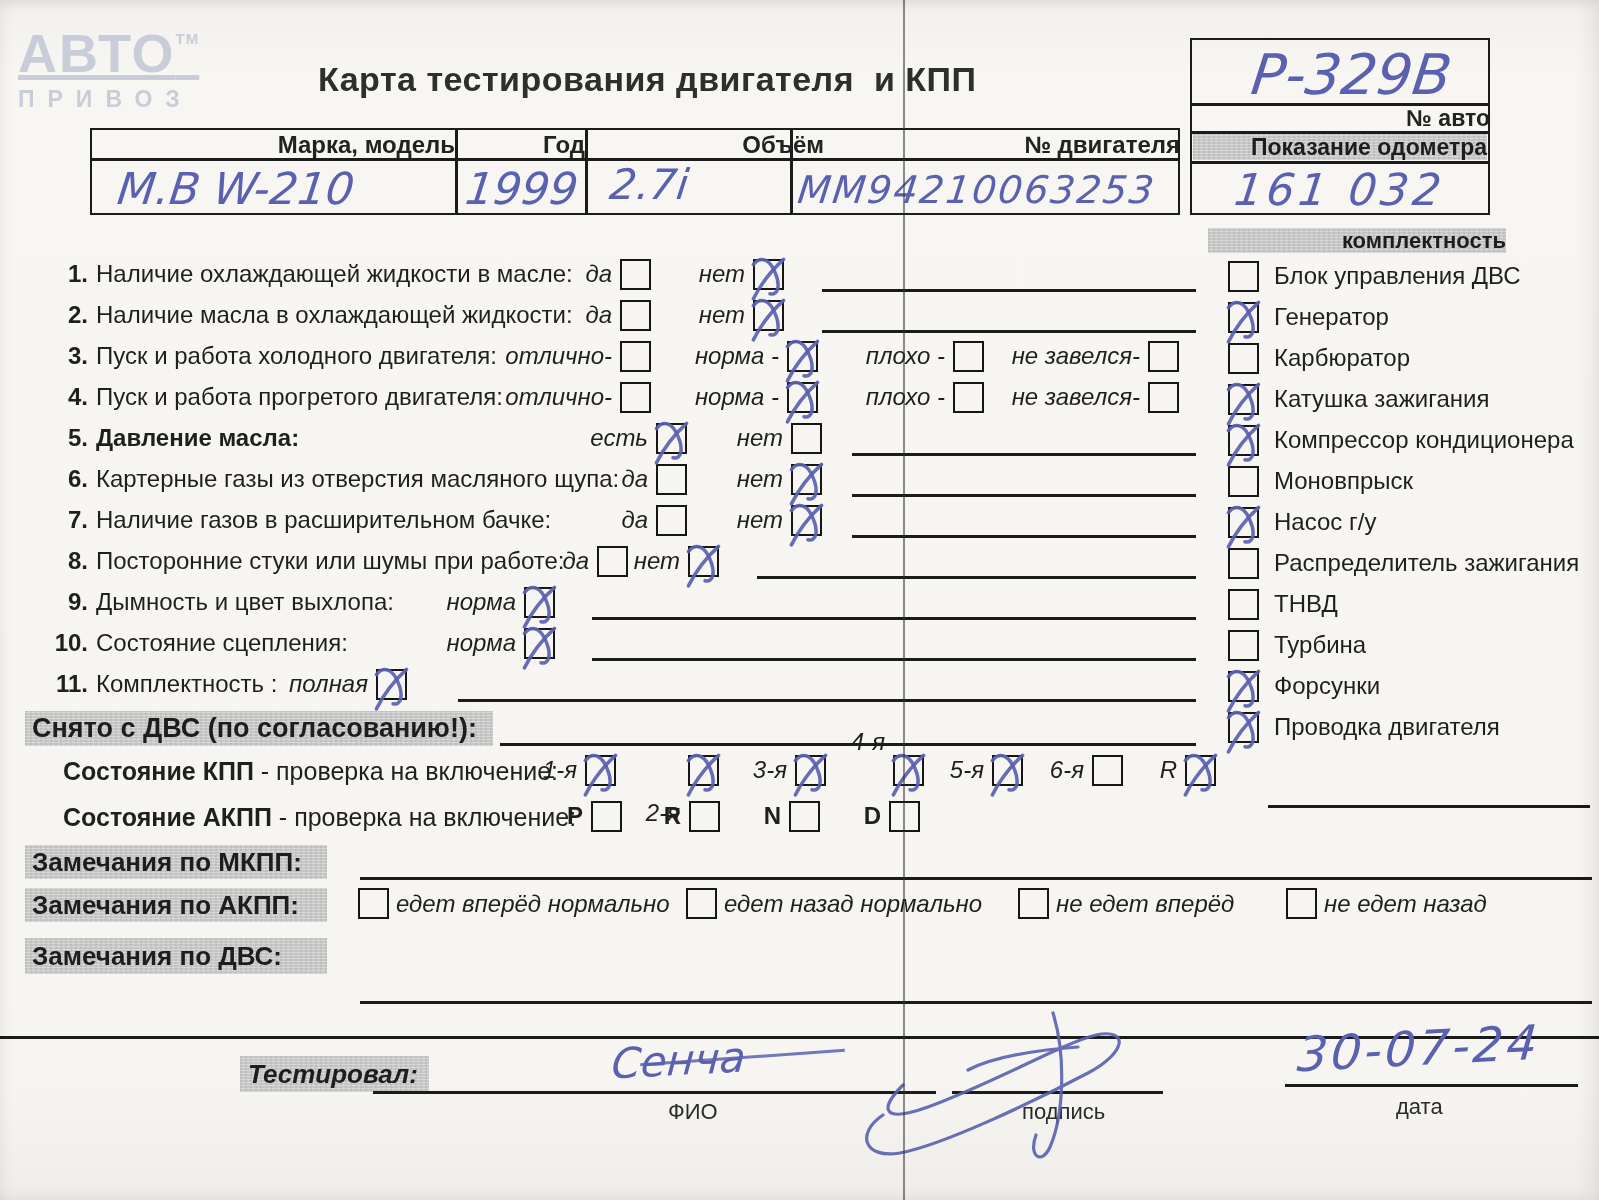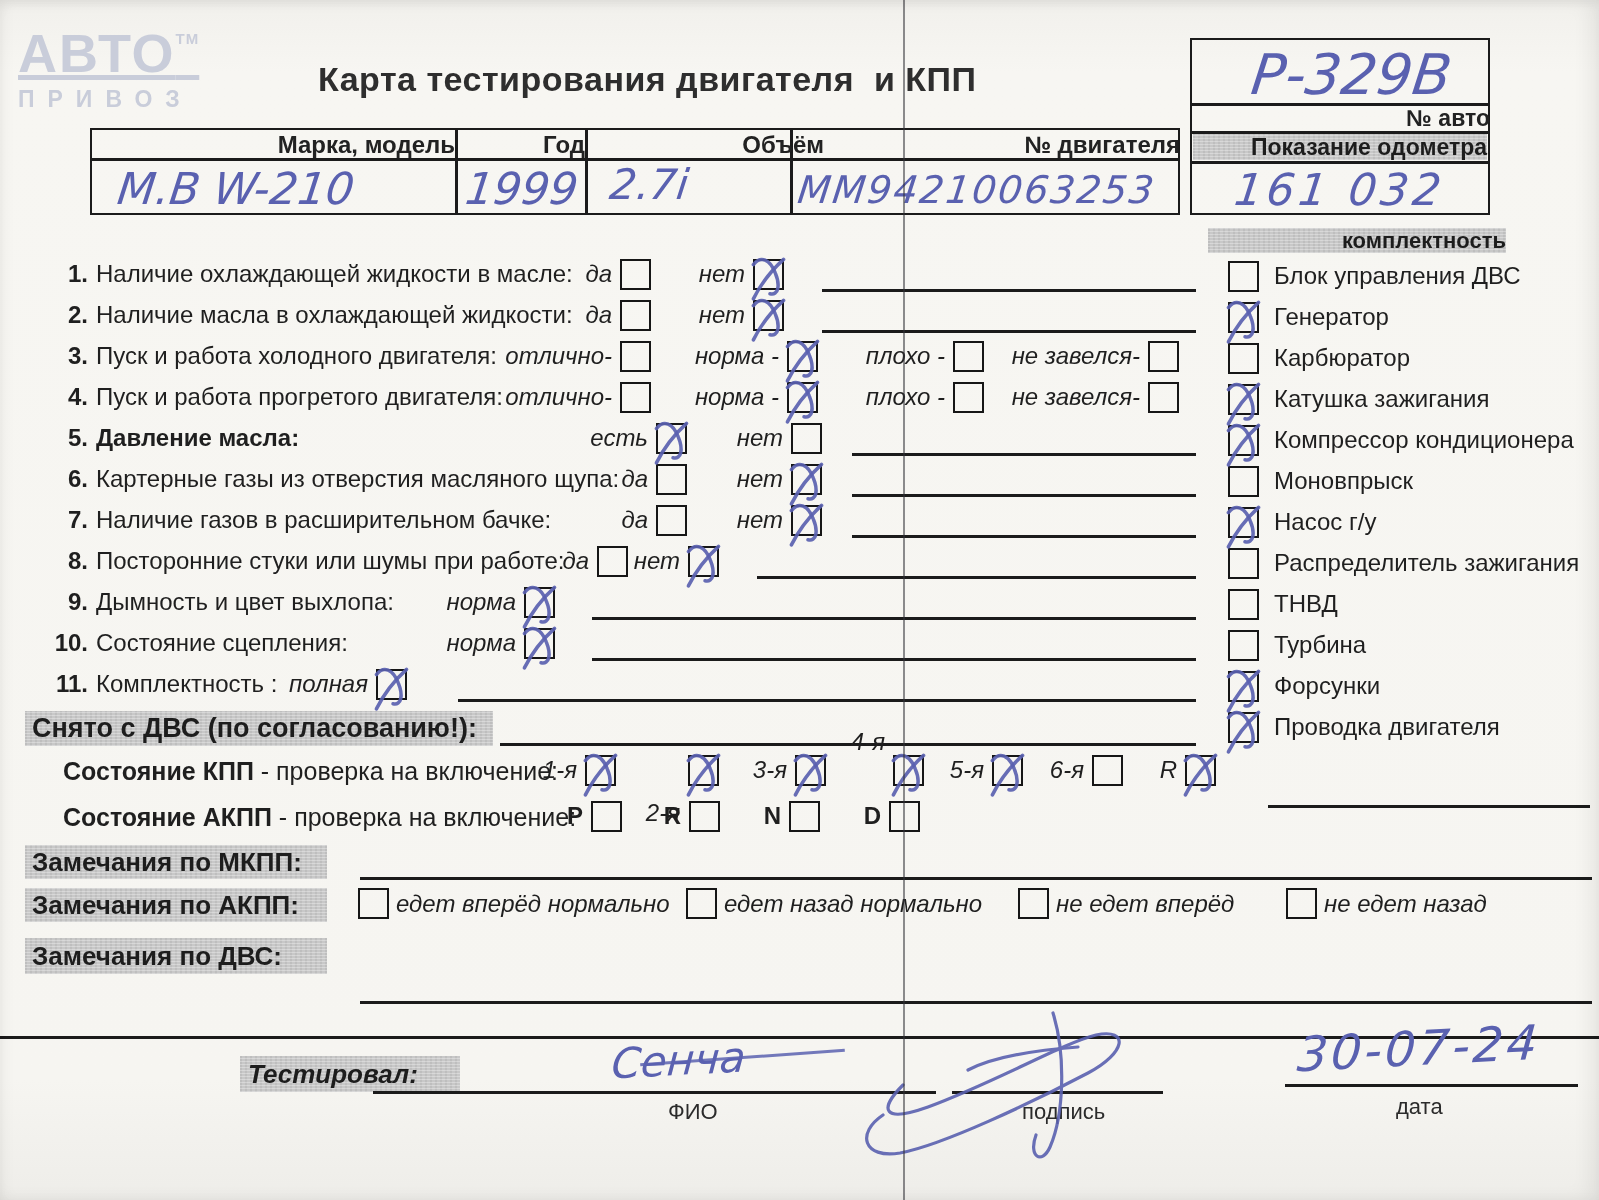--- a/index.html
+++ b/index.html
@@ -89,7 +89,7 @@
   <div class="hl abs" style="left:360px;top:1001px;width:1232px;height:2.5px;"></div>
 
   <div class="hl abs" style="left:0;top:1036px;width:1599px;height:3px;"></div>
-  <div class="gbar abs" style="left:240px;top:1056px;width:220px;height:36px;line-height:36px;font-size:26px;font-style:italic;padding-left:8px;">Тестировал:</div>
+  <div class="gbar abs" style="left:240px;top:1056px;width:189px;height:36px;line-height:36px;font-size:26px;font-style:italic;padding-left:8px;">Тестировал:</div>
   <div class="hl abs" style="left:373px;top:1091px;width:563px;height:2.5px;"></div>
   <div class="hl abs" style="left:952px;top:1091px;width:211px;height:2.5px;"></div>
   <div class="hl abs" style="left:1285px;top:1084px;width:293px;height:2.5px;"></div>

